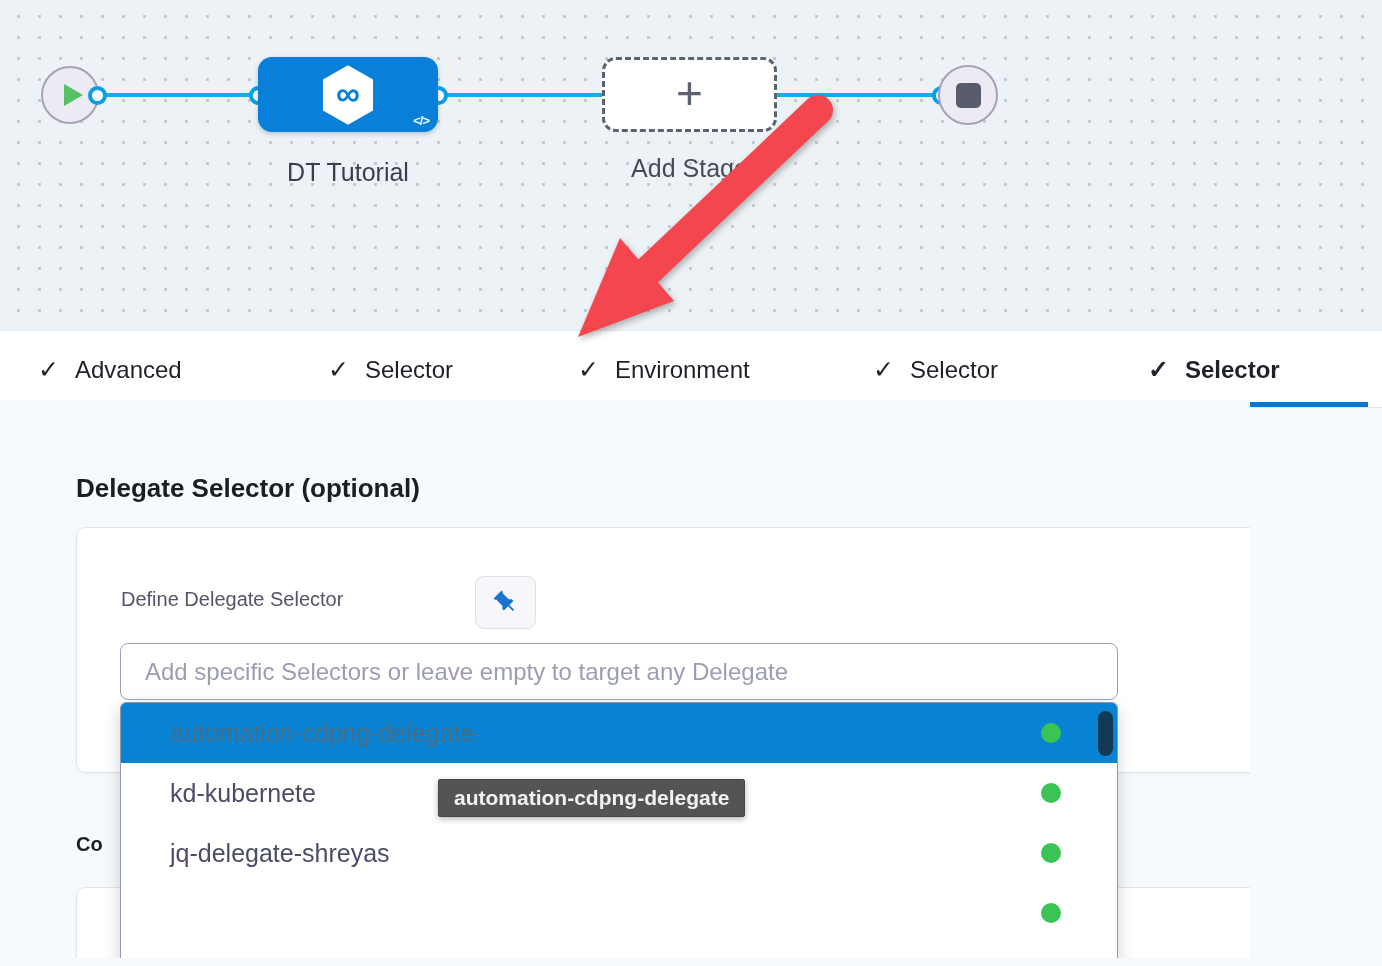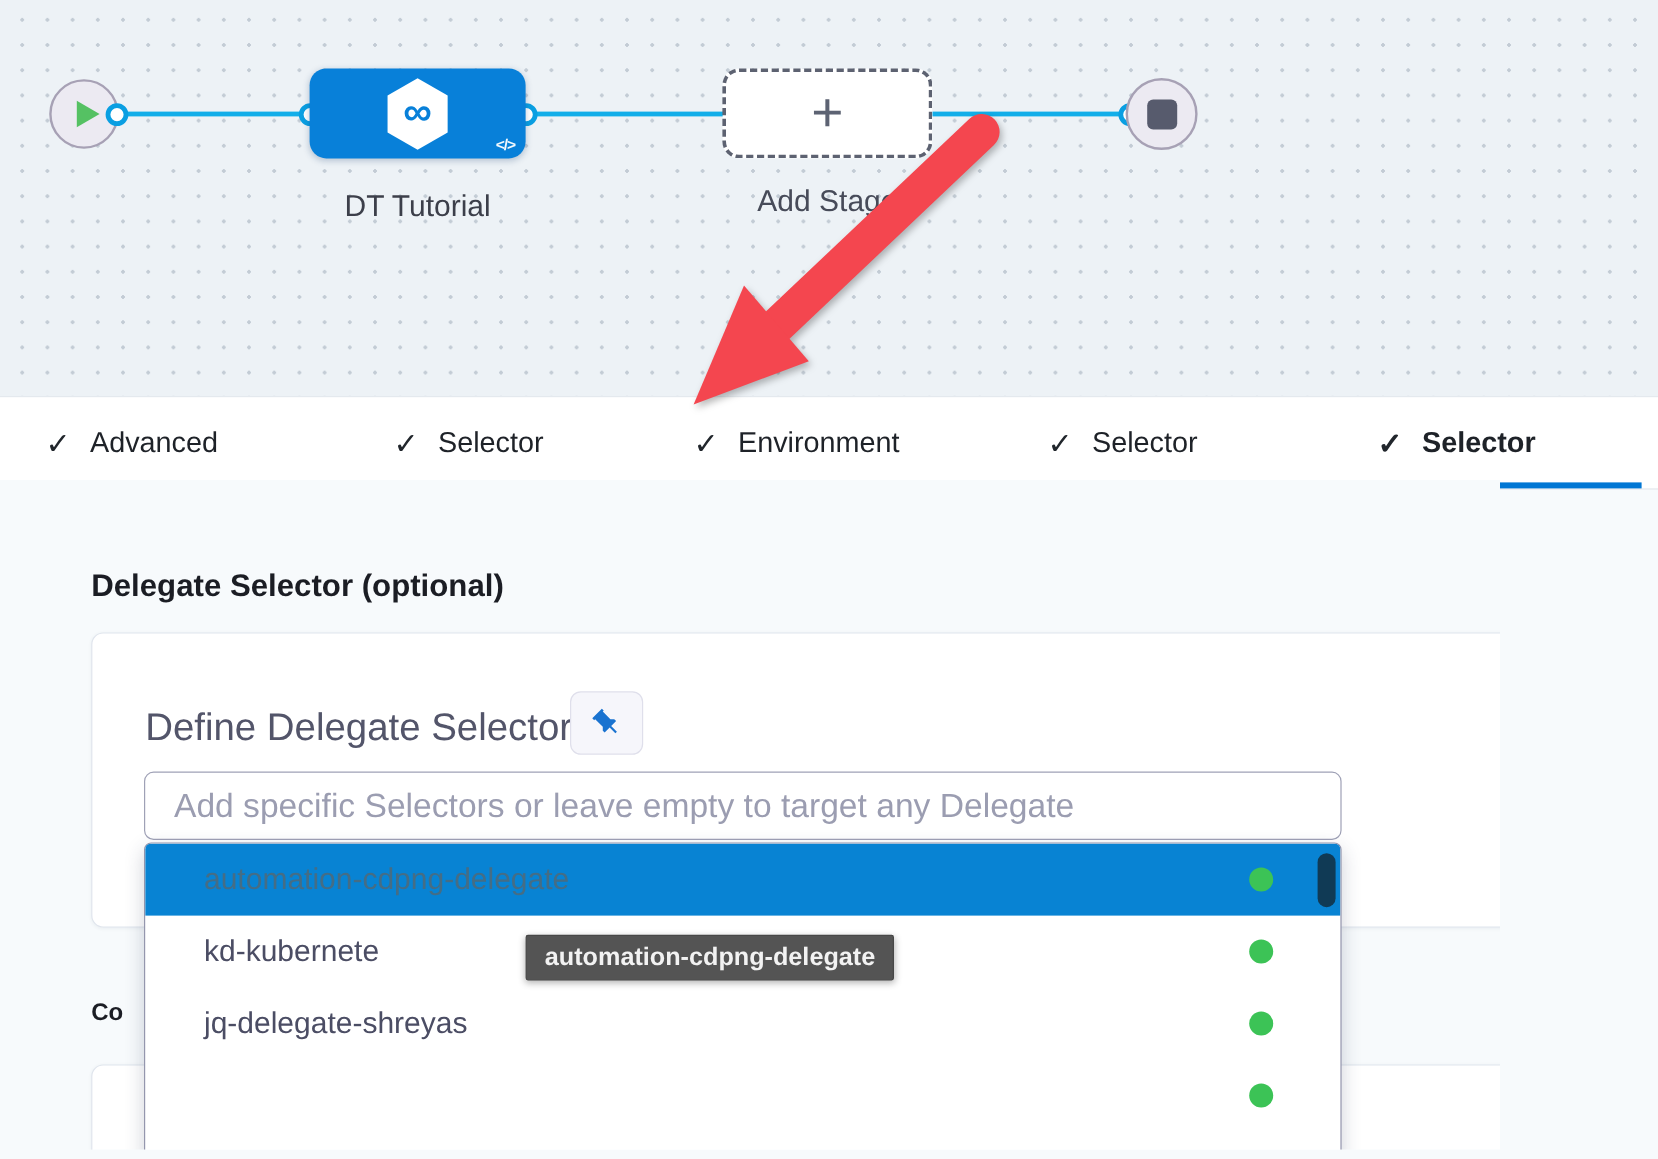--- a/index.html
+++ b/index.html
@@ -44,7 +44,7 @@
   .card1{top:127px;height:246px;z-index:1;}
   .card2{top:487px;height:200px;z-index:1;}
   .h2{position:absolute;left:76px;top:433px;font-size:20px;font-weight:700;color:#1b1d24;z-index:2;}
-  .define-label{position:absolute;left:44px;top:60px;font-size:32px;color:#53556a;}
+  .define-label{position:absolute;left:44px;top:60px;font-size:20px;color:#53556a;}
   .pin-btn{position:absolute;left:398px;top:48px;width:61px;height:53px;border-radius:9px;
     background:#f6f6fb;border:1px solid #dfdfeb;display:flex;align-items:center;justify-content:center;}
   .selector-input{position:absolute;left:120px;top:243px;width:998px;height:57px;z-index:6;

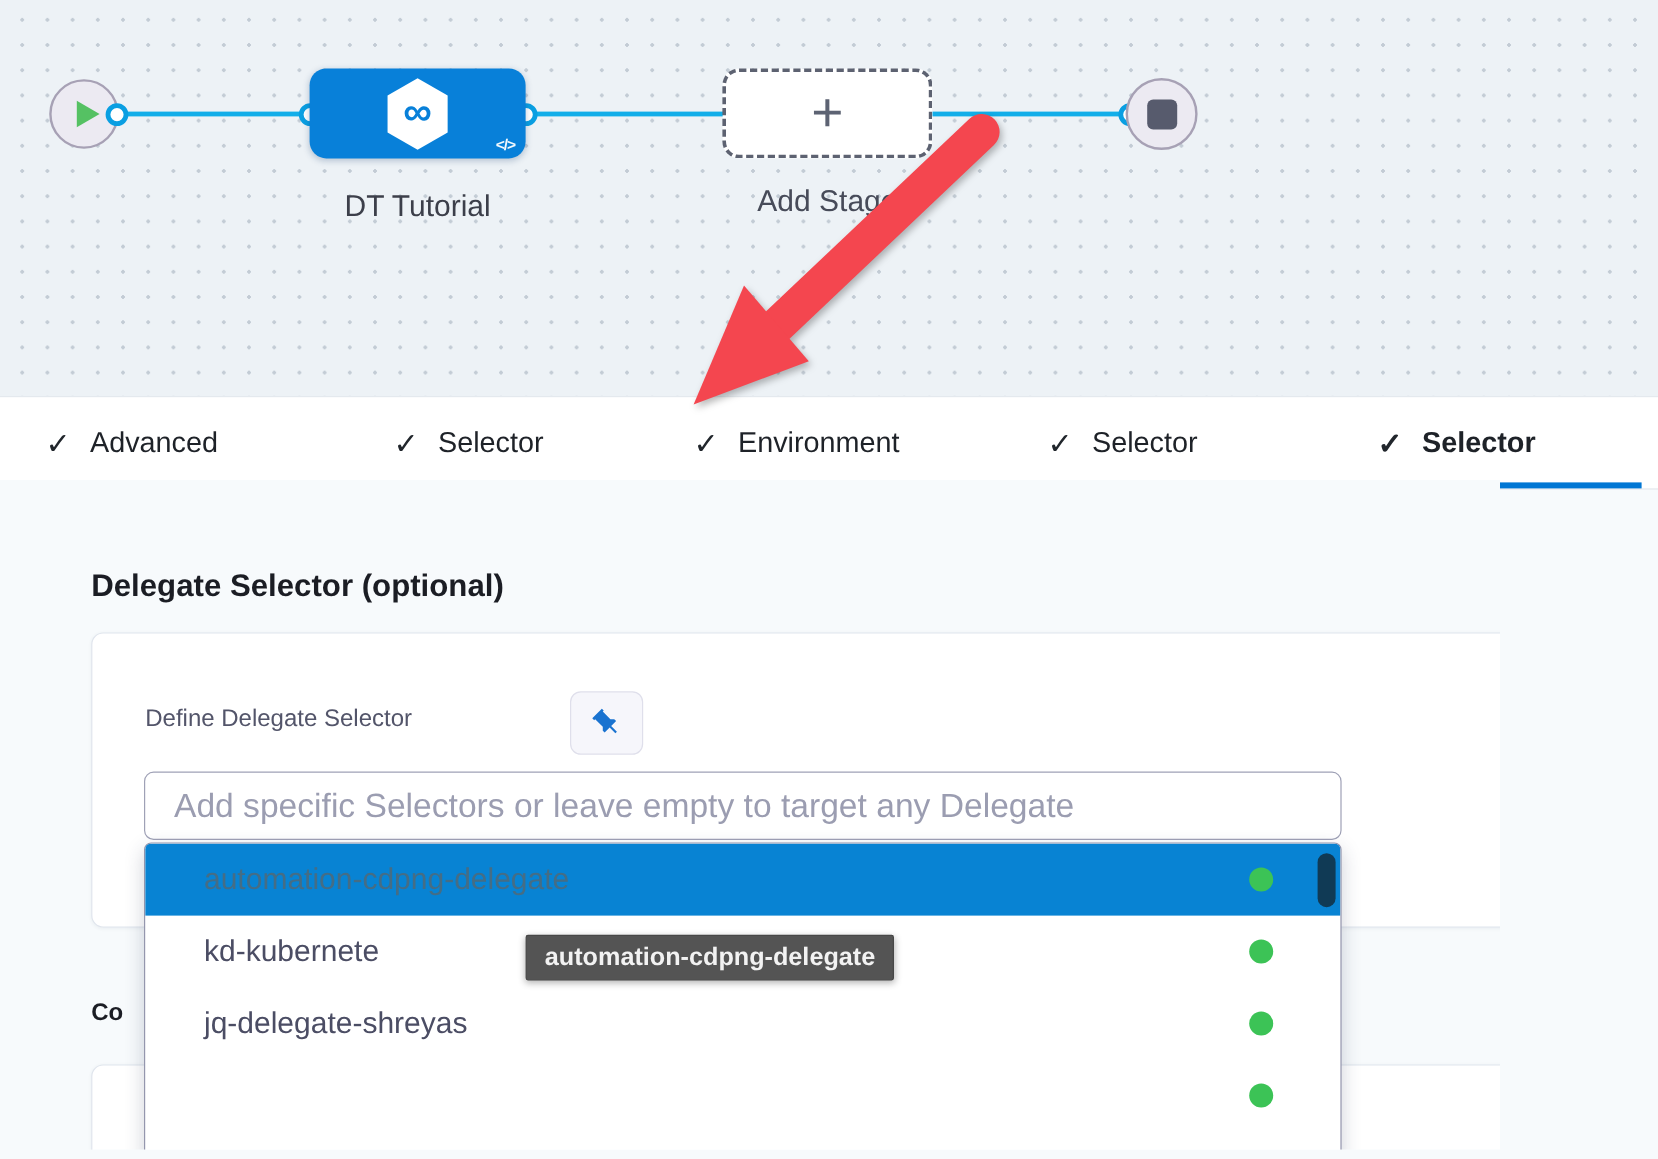--- a/index.html
+++ b/index.html
@@ -49,7 +49,7 @@
     background:#f6f6fb;border:1px solid #dfdfeb;display:flex;align-items:center;justify-content:center;}
   .selector-input{position:absolute;left:120px;top:243px;width:998px;height:57px;z-index:6;
     border:1.5px solid #9fa1b6;border-radius:8px;background:#fff;padding:0 24px;
-    font-size:28px;color:#ef4444;outline:none;}
+    font-size:24px;color:#ef4444;outline:none;}
   .selector-input::placeholder{color:#9b9db1;}
 
   

